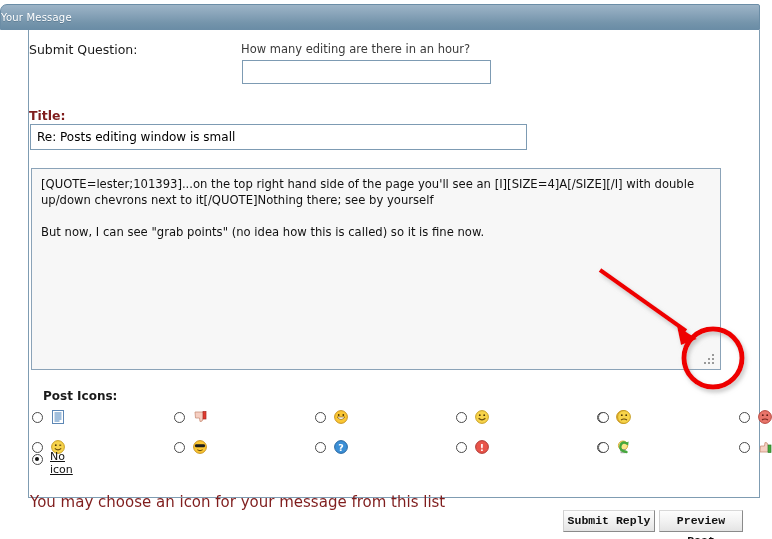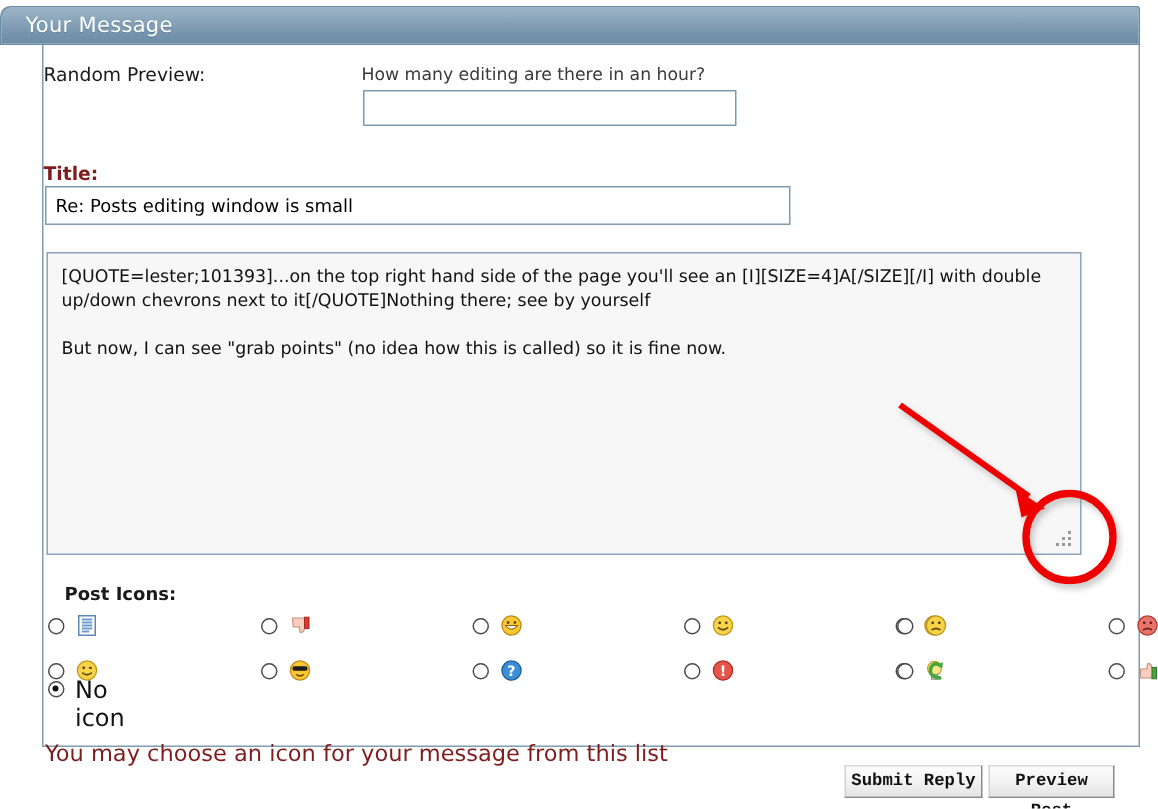--- a/index.html
+++ b/index.html
@@ -39,9 +39,8 @@
     border-top-left-radius: 7px;
     border-top-right-radius: 2px;
     color: #ffffff;
-    font-size: 14px;
+    font-size: 10px;
     line-height: 25px;
-    padding-left: 16px;
     letter-spacing: 0.2px;
     text-shadow: 0 1px 0 rgba(60,90,115,0.45);
   }

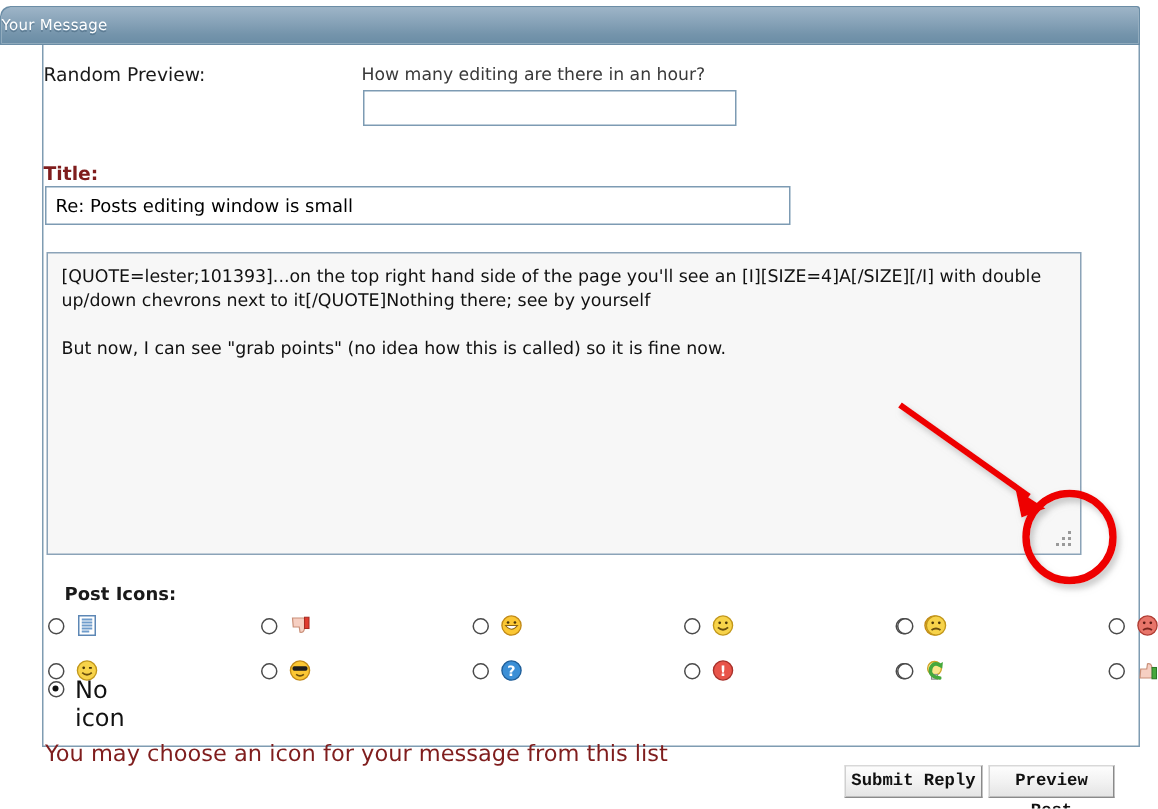--- a/index.html
+++ b/index.html
@@ -280,7 +280,7 @@
 </div>
 
 <div id="random-question-row">
-  <span id="random-question-label" class="field-label">Random Preview:</span>
+  <span id="random-question-label" class="field-label">Submit Question:</span>
   <span id="random-question-text">How many editing are there in an hour?</span>
   <input id="random-question-input" type="text" value="" style="">
 </div>

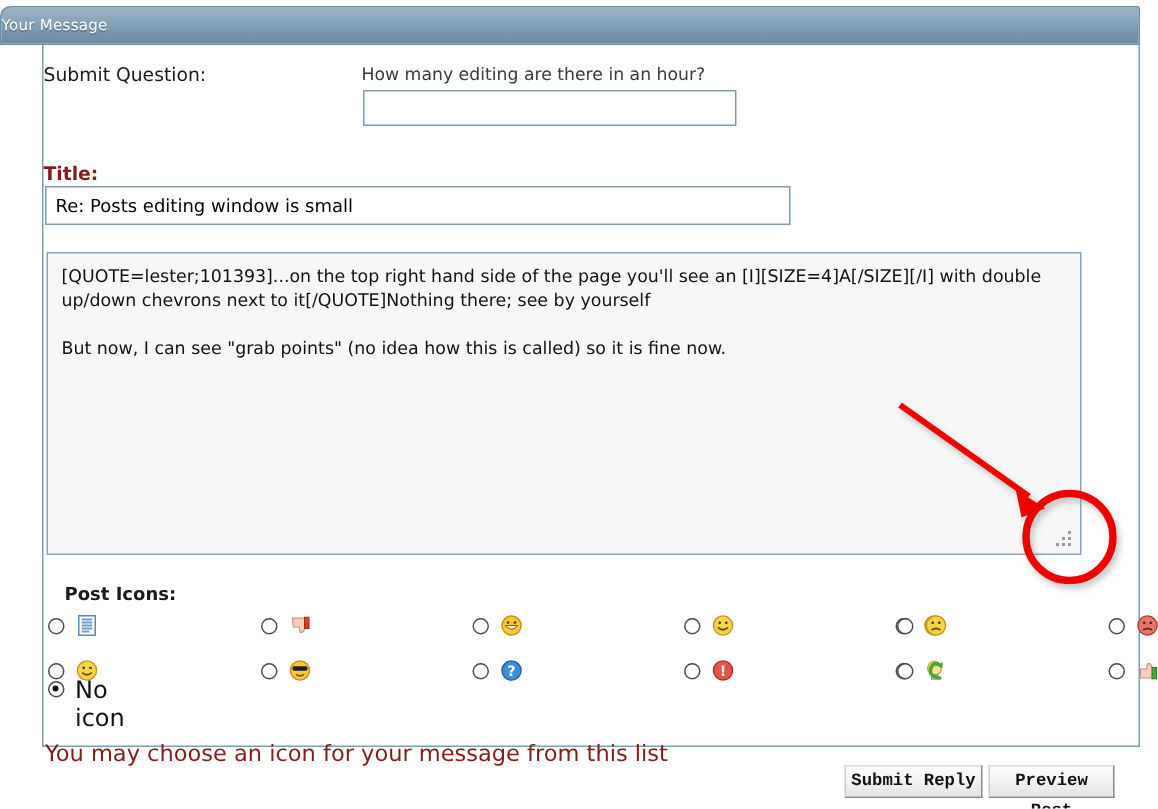--- a/index.html
+++ b/index.html
@@ -231,8 +231,9 @@
     position: absolute;
     left: 18px;
     top: 0px;
-    font-size: 16px;
+    font-size: 11px;
     color: #111;
+    text-decoration: underline;
   }
   #icon-help-text {
     position: absolute;

